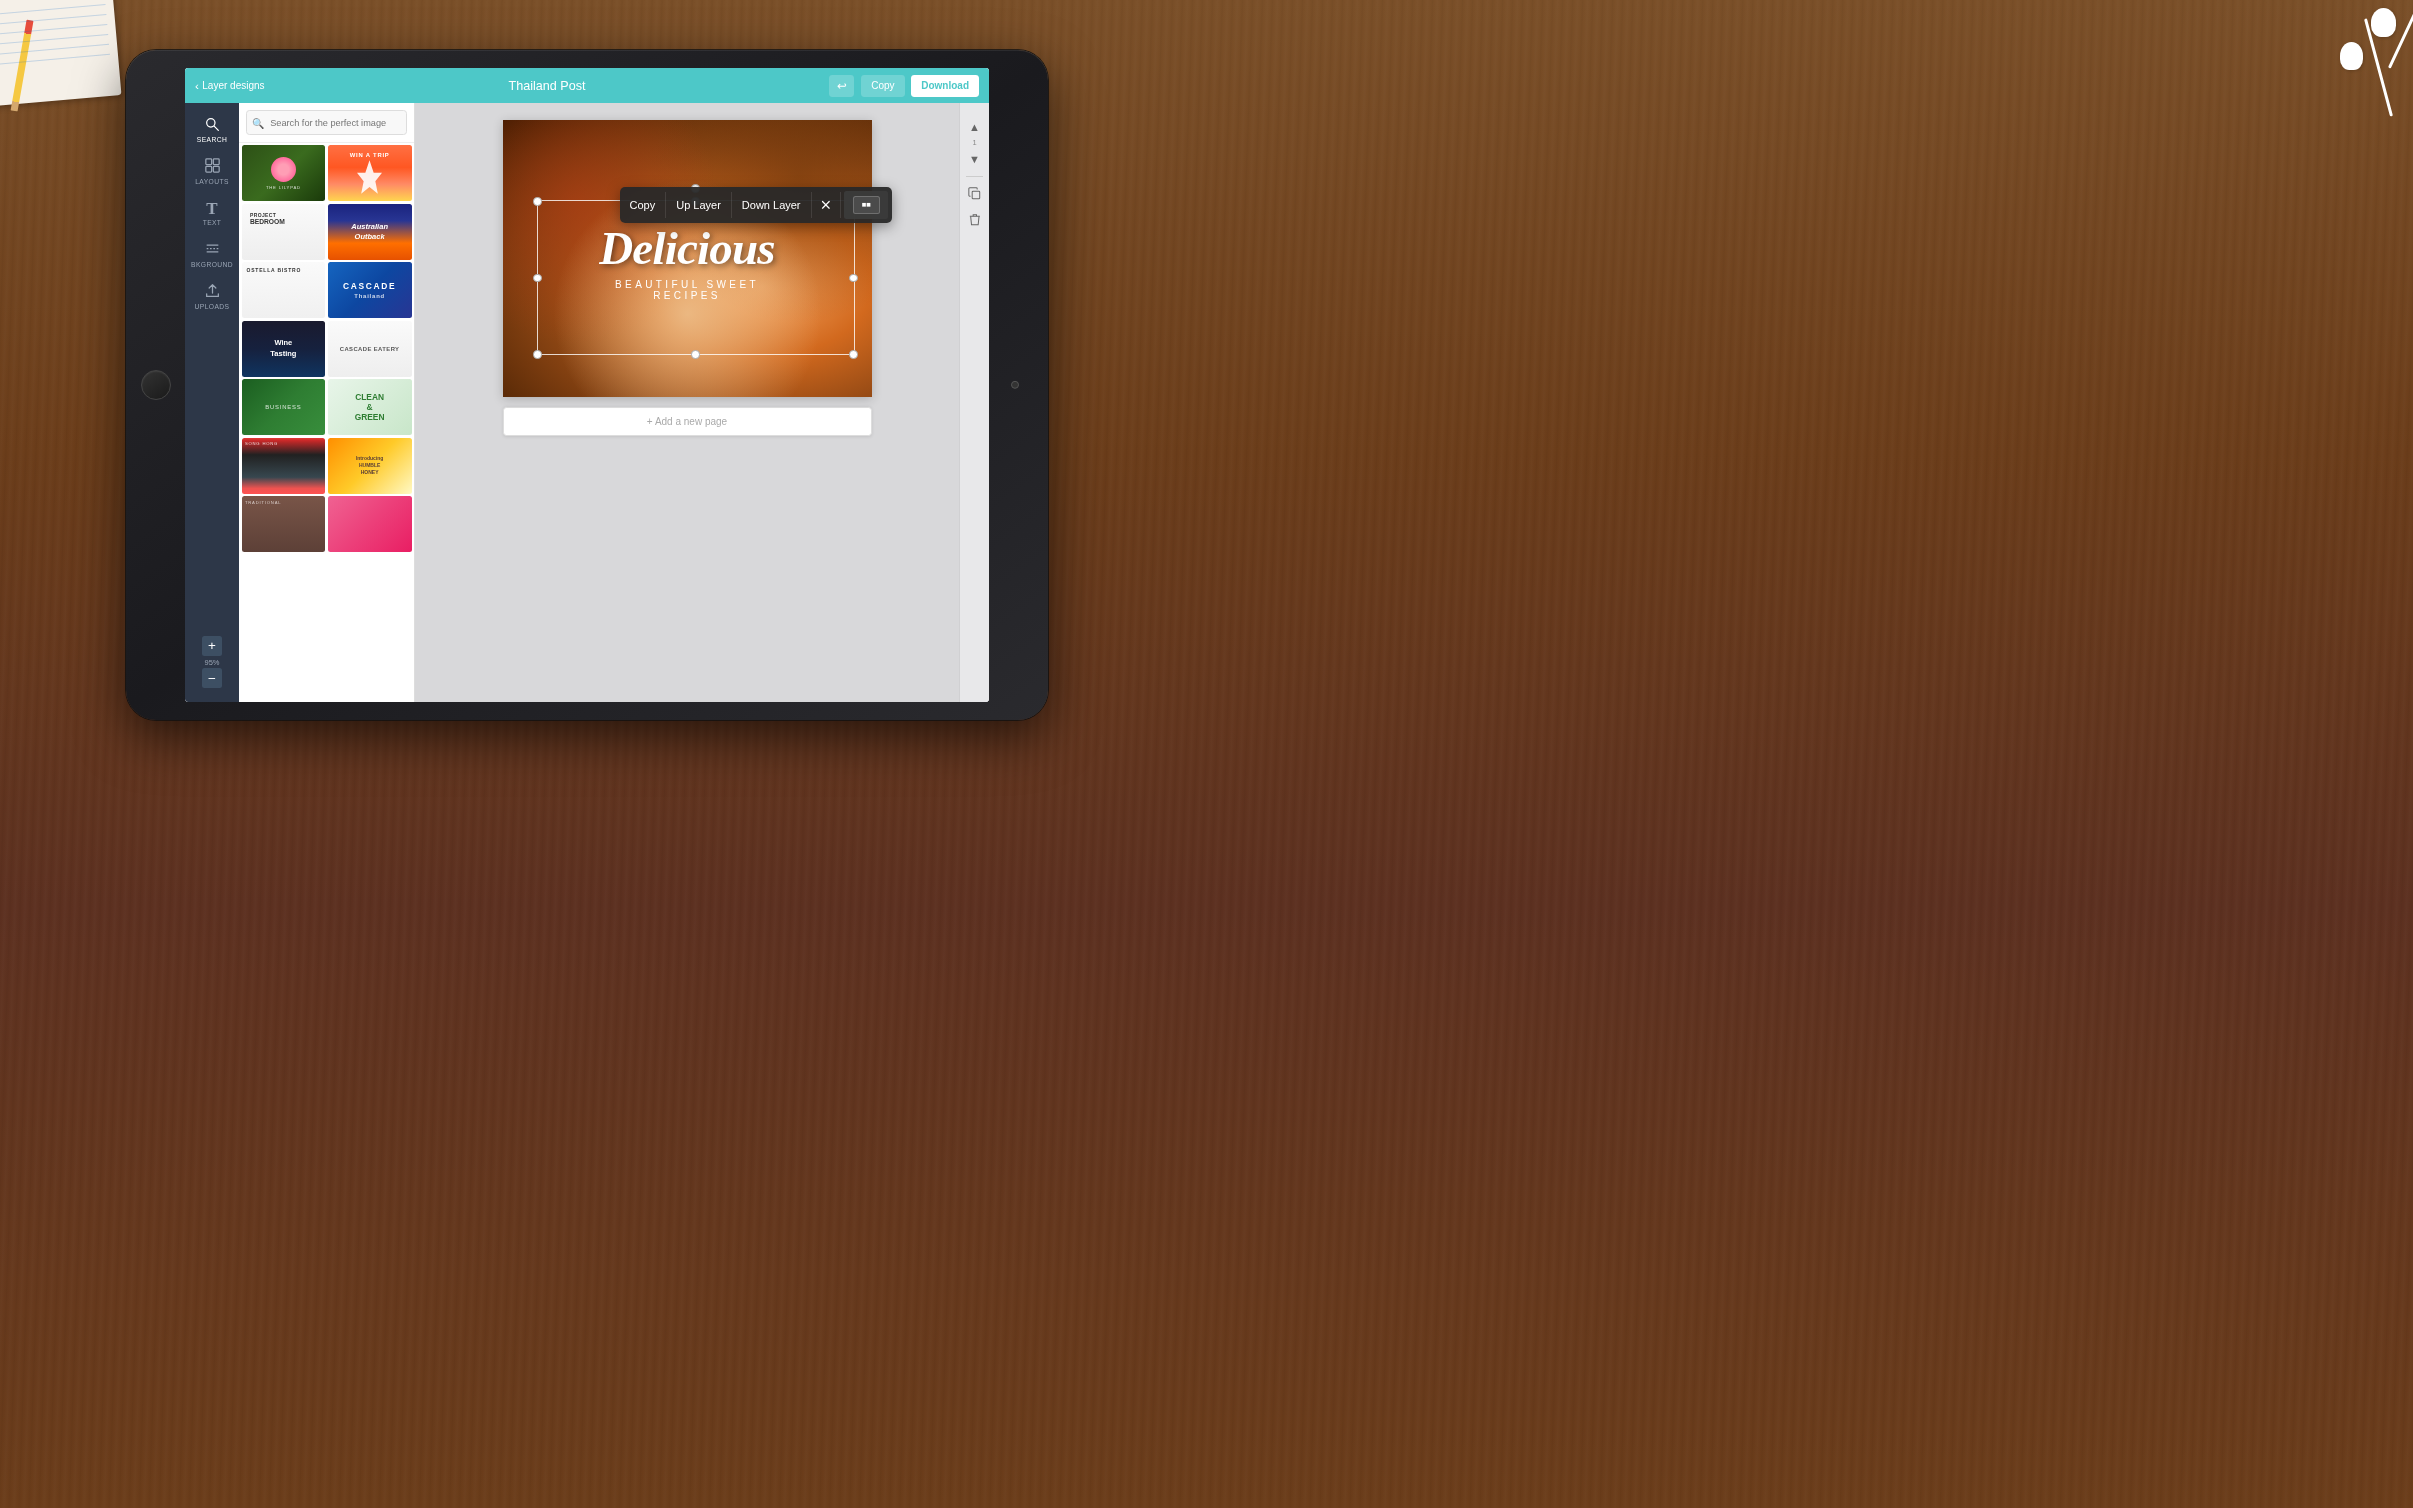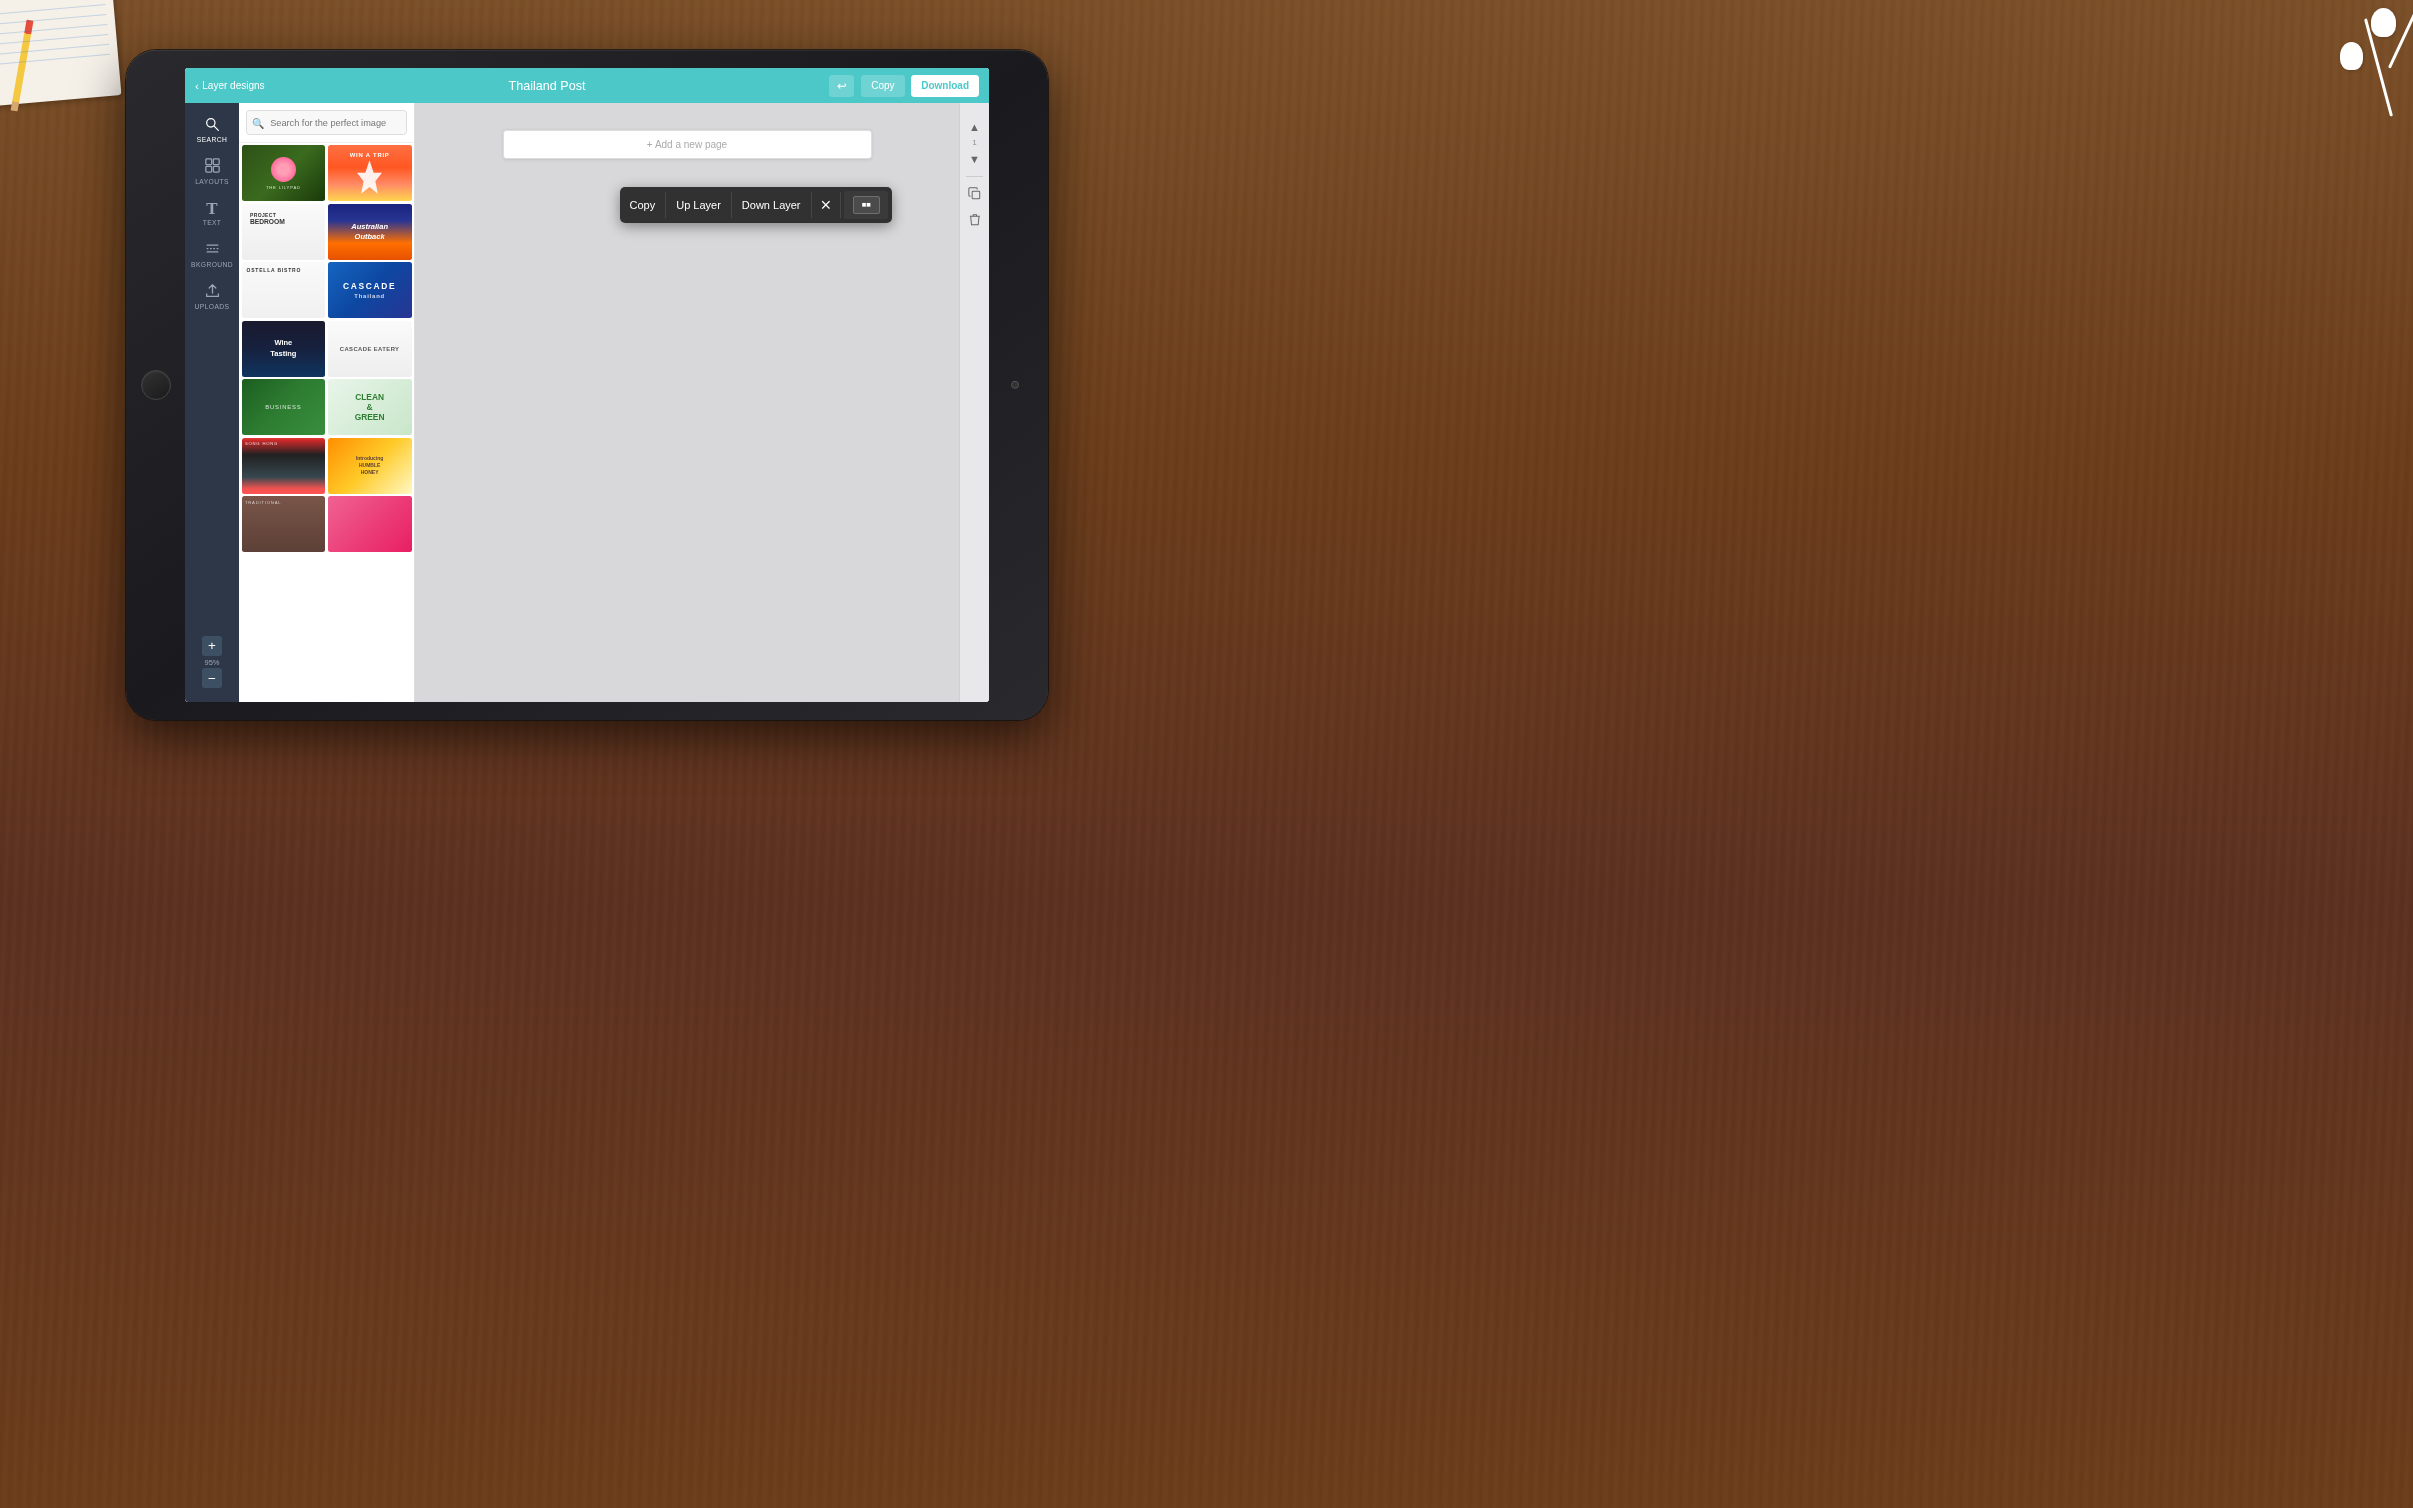--- a/index.html
+++ b/index.html
@@ -887,6 +887,26 @@
               </div>
             </div>
 
+            <div class="canvas">
+              <div class="food-image"></div>
+
+              <div class="canvas-text-overlay">
+                <div class="canvas-main-text">Delicious</div>
+                <div class="canvas-sub-text">BEAUTIFUL SWEET RECIPES</div>
+              </div>
+
+              <div class="selection-overlay">
+                <div class="handle h-tl"></div>
+                <div class="handle h-tm"></div>
+                <div class="handle h-tr"></div>
+                <div class="handle h-ml"></div>
+                <div class="handle h-mr"></div>
+                <div class="handle h-bl"></div>
+                <div class="handle h-bm"></div>
+                <div class="handle h-br"></div>
+                <div class="handle h-rot"></div>
+              </div>
+            </div>
 
             <div class="add-page-btn">+ Add a new page</div>
           </div>

